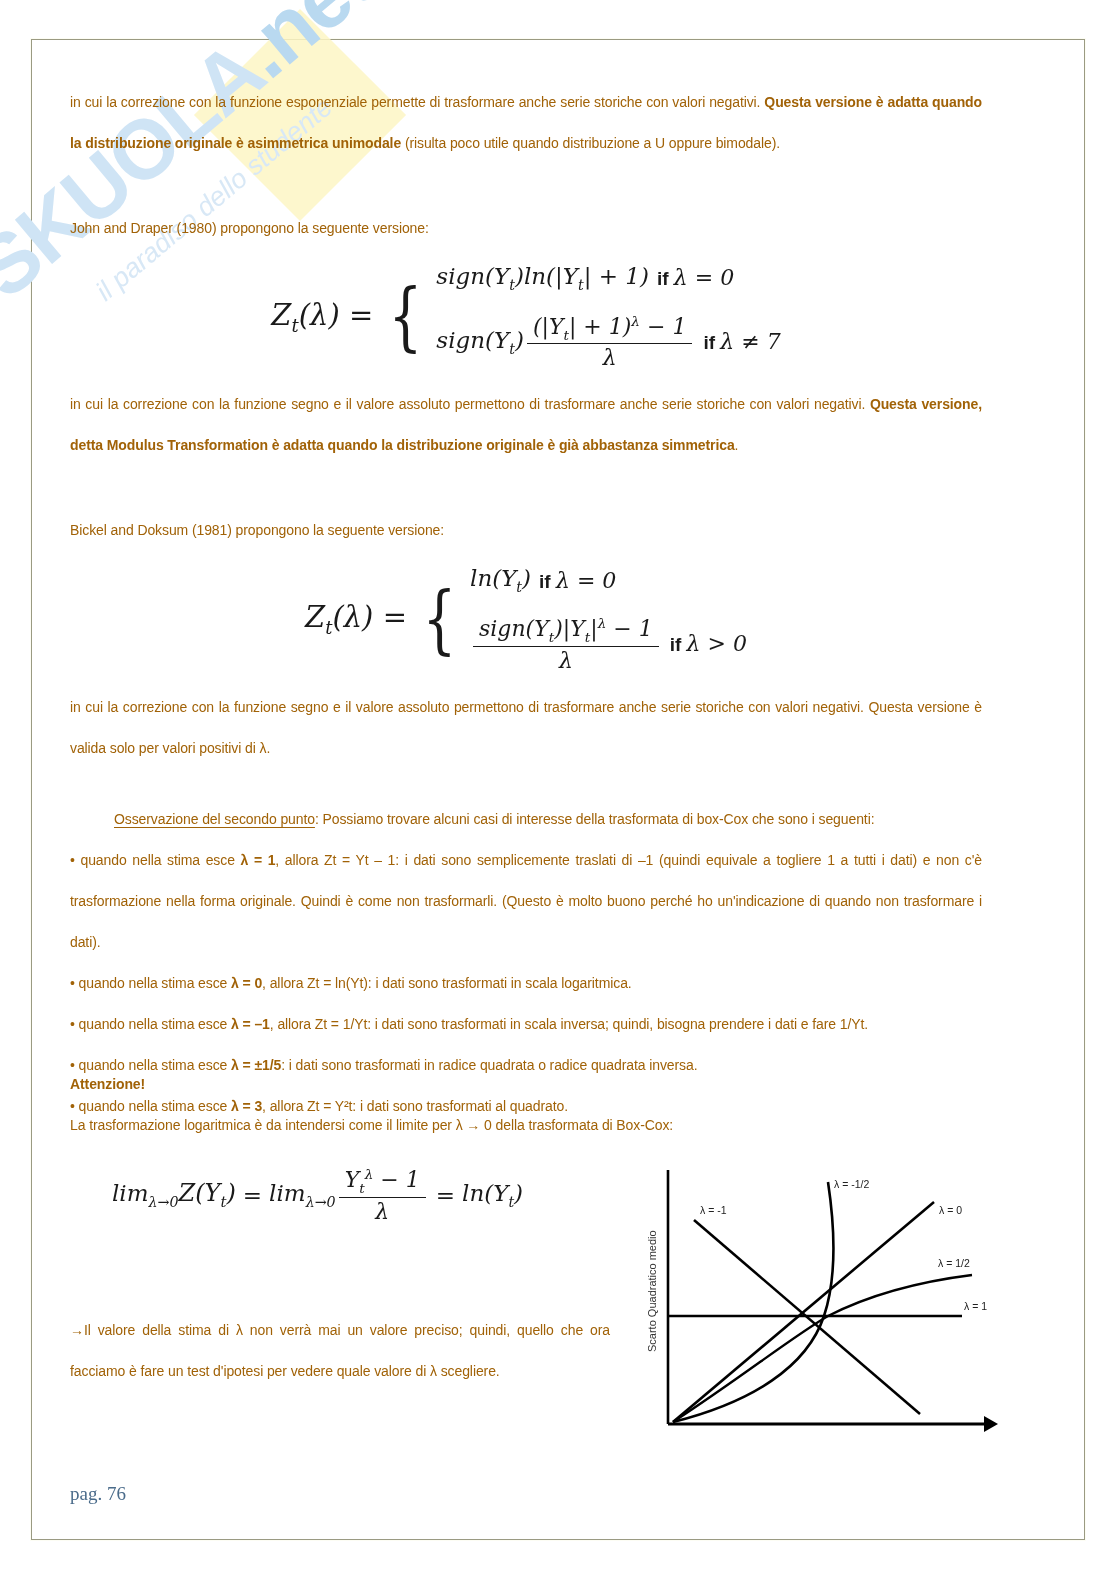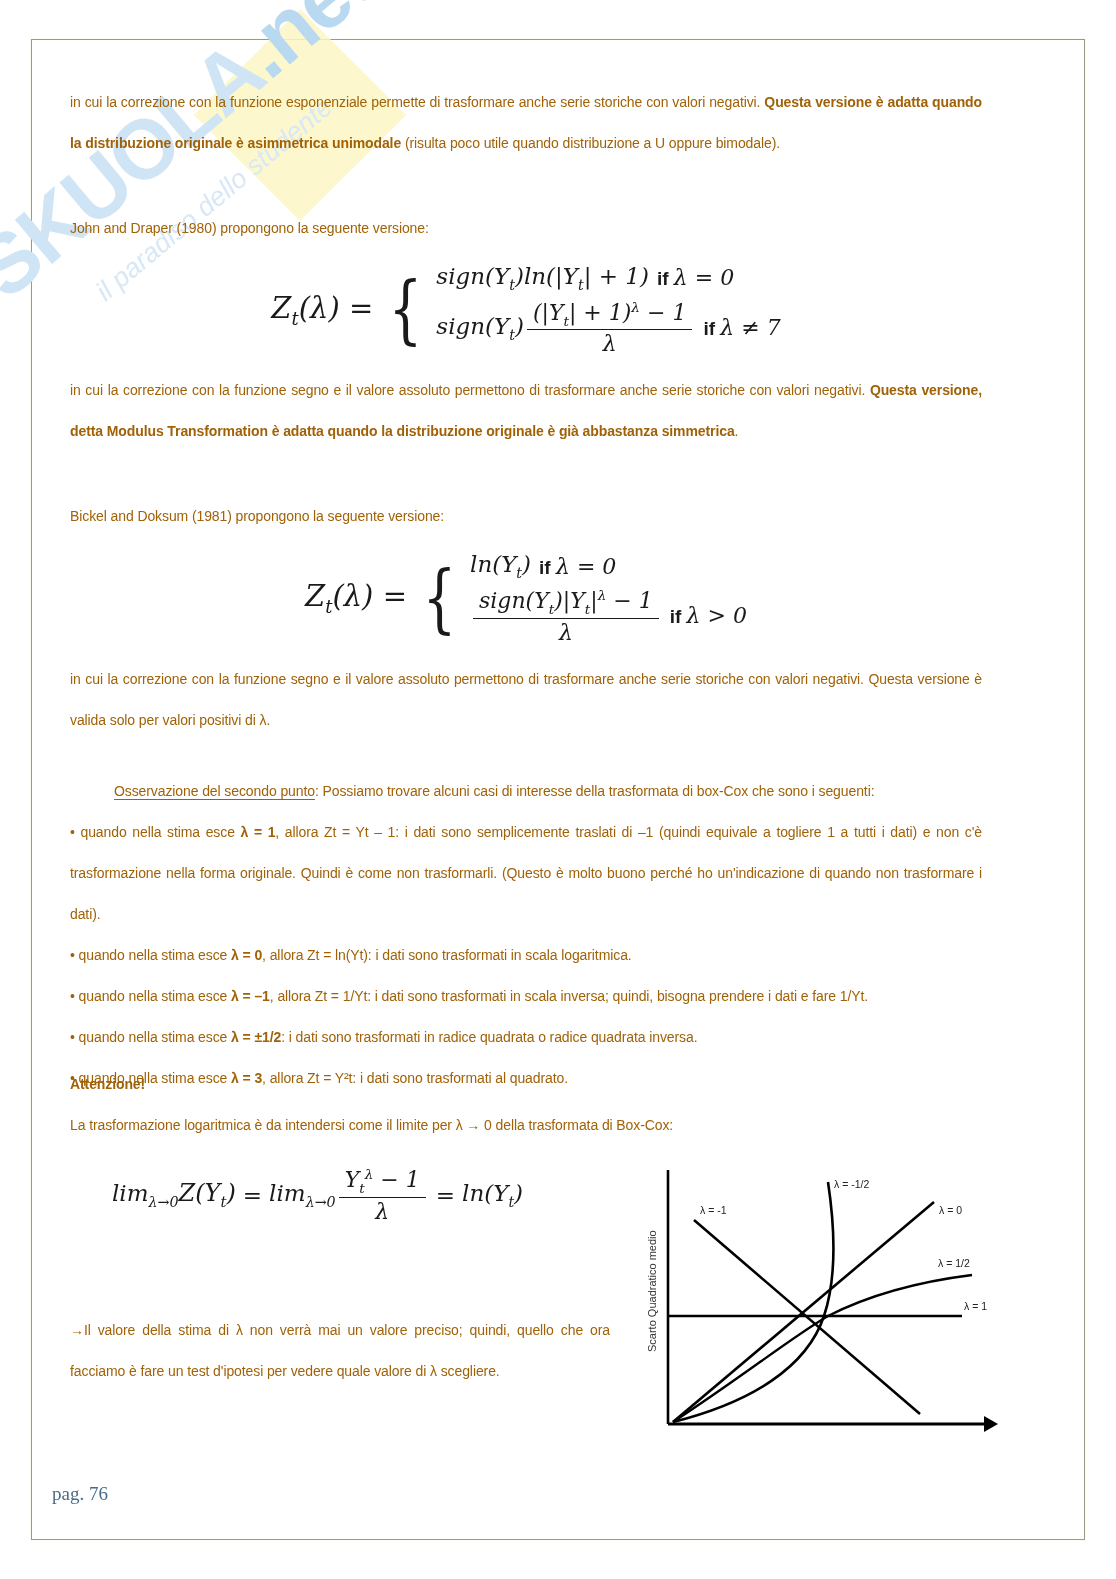--- a/index.html
+++ b/index.html
@@ -106,7 +106,7 @@
     margin-right: 7px;
     transform: scaleX(0.72);
   }
-  .cases { display: flex; flex-direction: column; gap: 6px; }
+  .cases { display: flex; flex-direction: column; gap: 20px; }
   .case { display: flex; align-items: center; font-size: 23px; }
   .it { font-style: italic; }
   .cond {

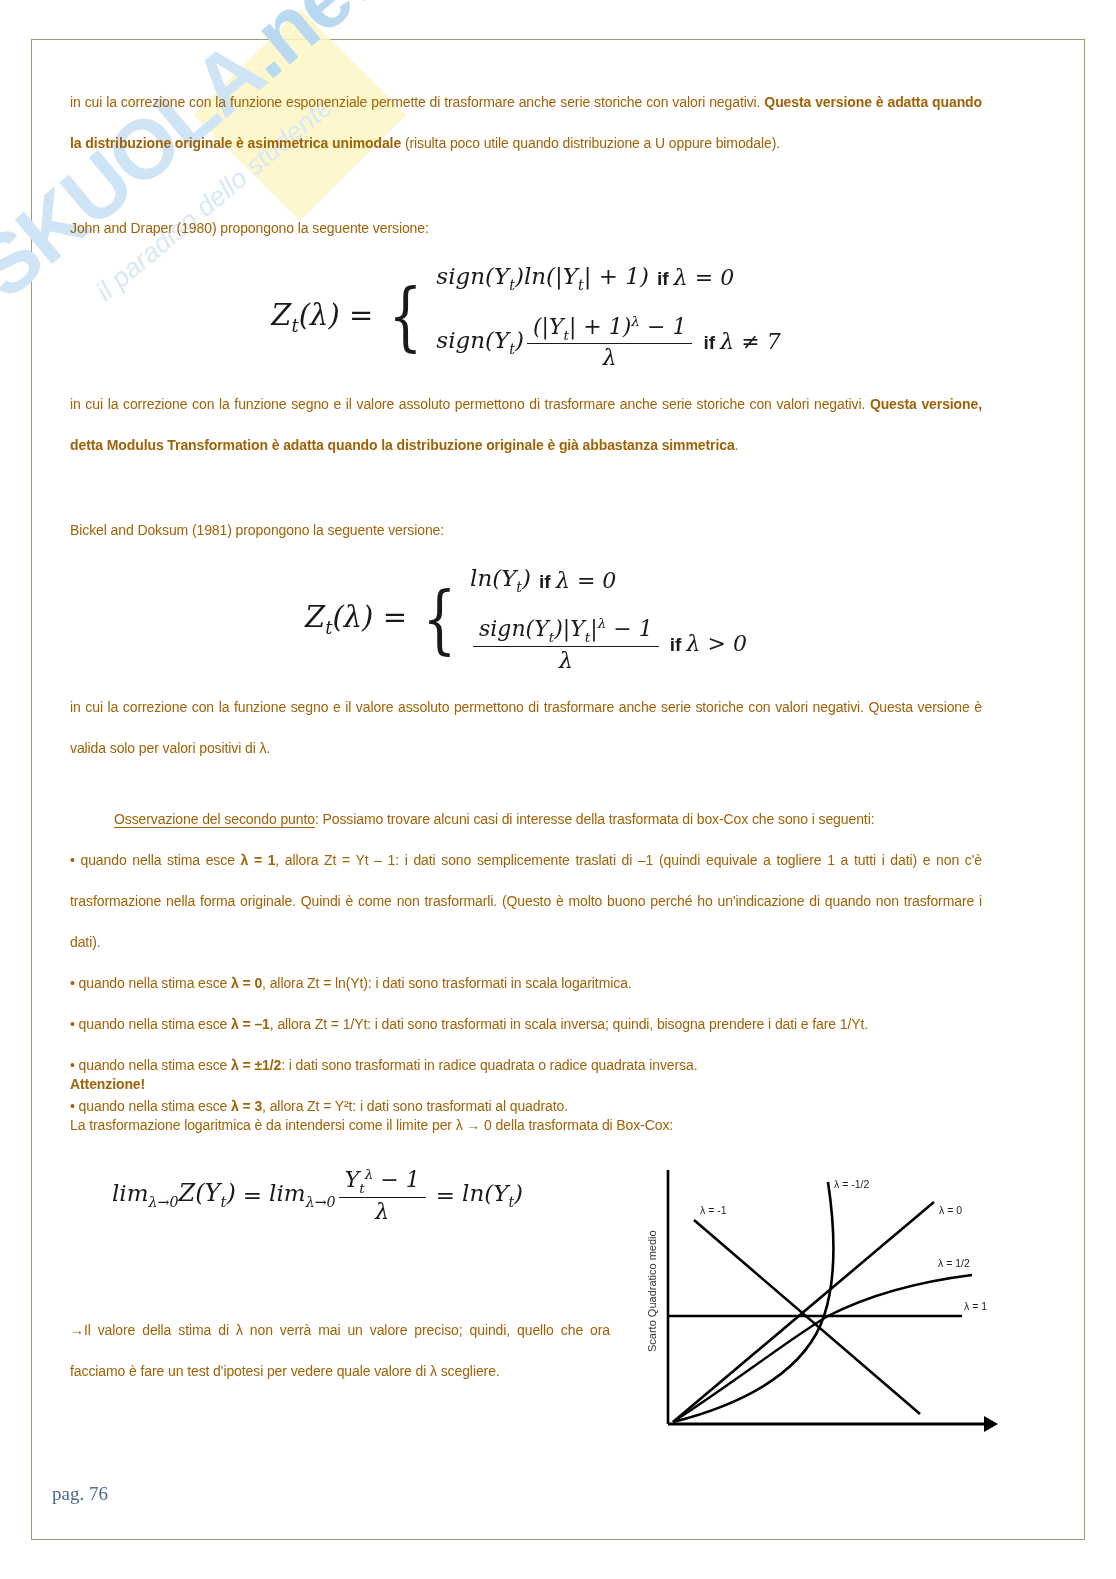--- a/index.html
+++ b/index.html
@@ -244,7 +244,7 @@
 
   <p class="body bul"><span>quando nella stima esce </span><b>λ = –1</b><span>, allora Zt = 1/Yt: i dati sono trasformati in scala inversa; quindi, bisogna prendere i dati e fare 1/Yt.</span></p>
 
-  <p class="body bul"><span>quando nella stima esce </span><b>λ = ±1/2</b><span>: i dati sono trasformati in radice quadrata o radice quadrata inversa.</span></p>
+  <p class="body bul"><span>quando nella stima esce </span><b>λ = ±1/5</b><span>: i dati sono trasformati in radice quadrata o radice quadrata inversa.</span></p>
 
   <p class="body bul"><span>quando nella stima esce </span><b>λ = 3</b><span>, allora Zt = Y²t: i dati sono trasformati al quadrato.</span></p>
 

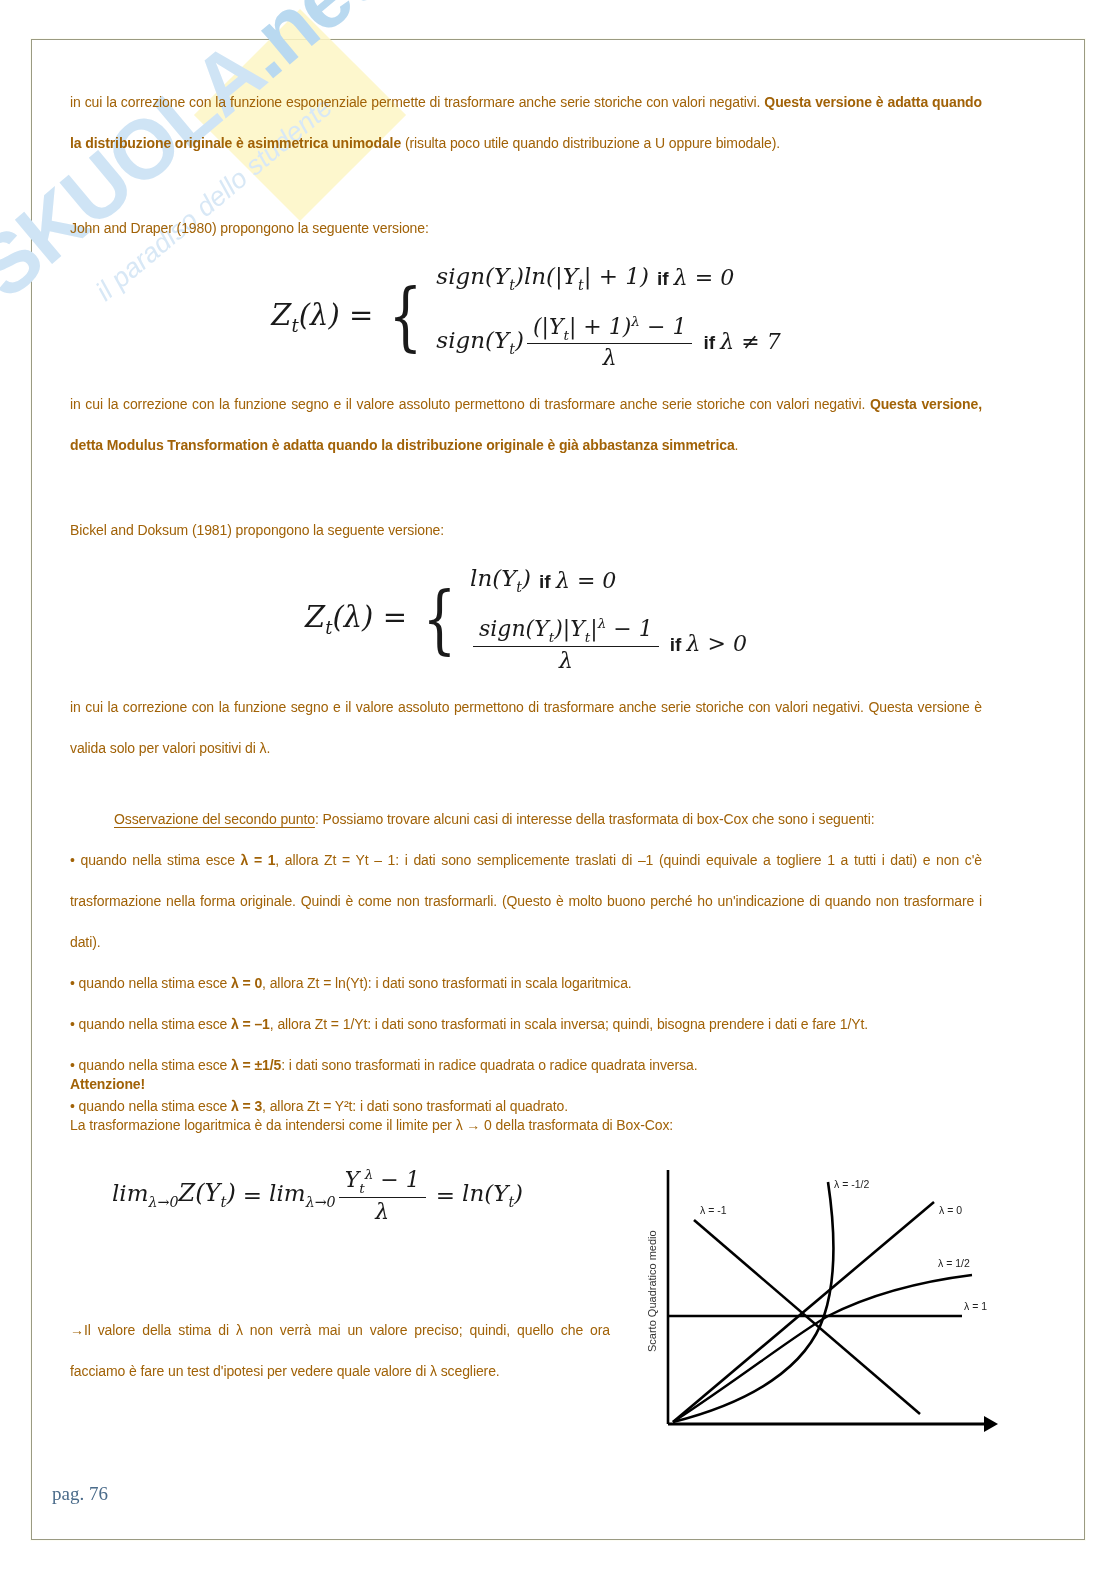--- a/index.html
+++ b/index.html
@@ -151,7 +151,7 @@
 
   #pagenum {
     position: absolute;
-    left: 52px; top: 1483px;
+    left: 70px; top: 1483px;
     font-size: 19px;
     color: #4a6b8a;
     font-family: "Liberation Serif", serif;

